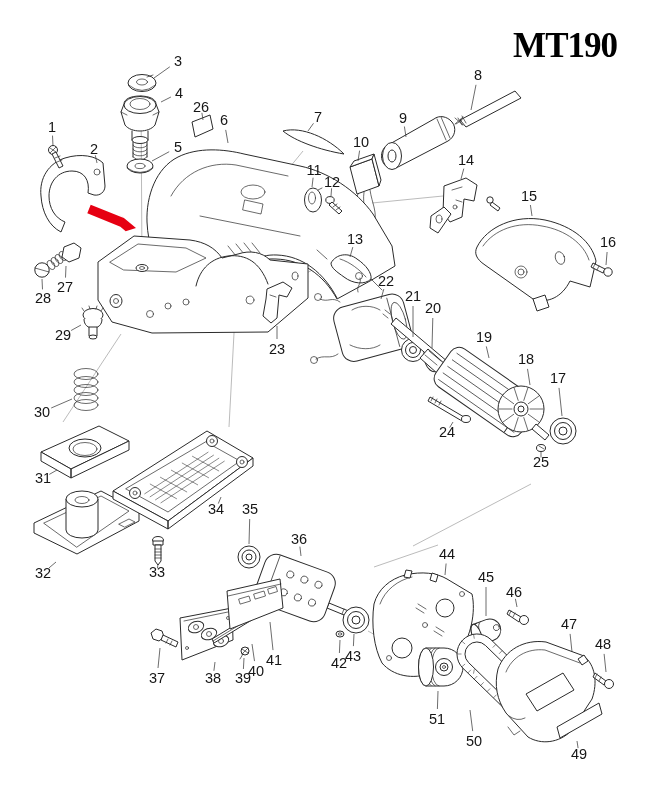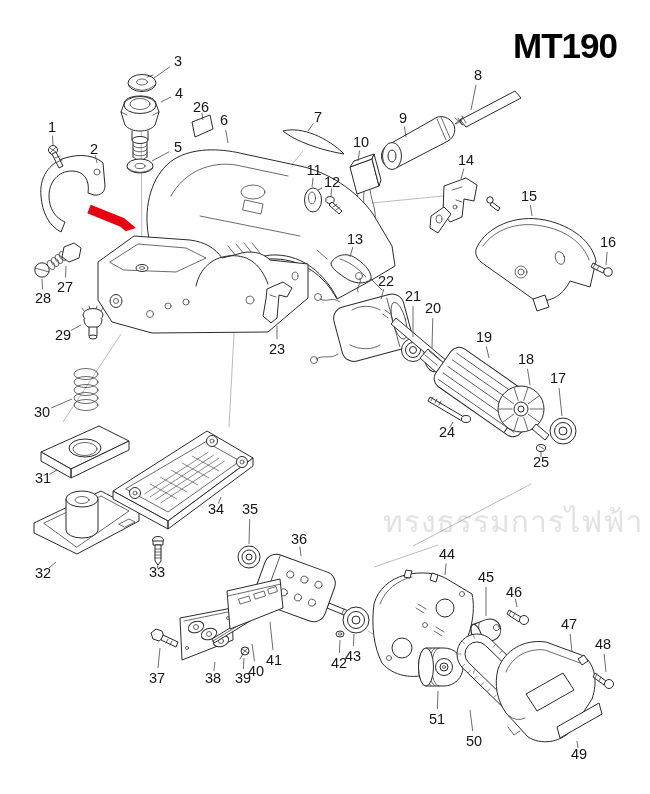--- a/index.html
+++ b/index.html
@@ -6,7 +6,7 @@
   .stage{position:relative;width:650px;height:794px;background:#fff;overflow:hidden;
          font-family:"Liberation Sans",sans-serif;}
   .title{position:absolute;top:26px;right:33px;font-size:35px;font-weight:700;
-         letter-spacing:-1px;color:#000;}
+         letter-spacing:-1px;color:#000;font-family:Liberation Serif, serif;}
   .watermark{position:absolute;left:383px;top:498px;font-size:30px;color:#e2e2e2;
          letter-spacing:1px;z-index:0;white-space:nowrap;}
   svg.diagram{position:absolute;left:0;top:0;z-index:1;}

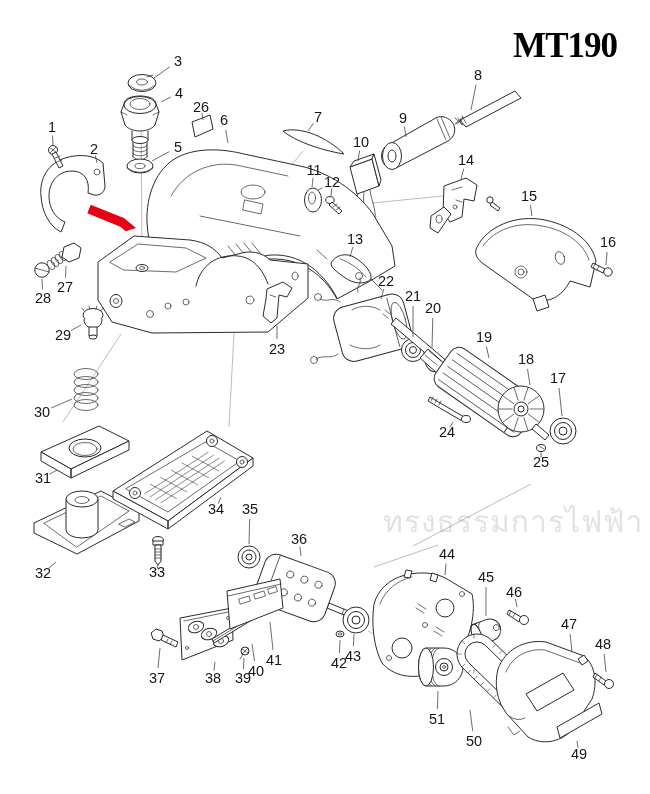--- a/index.html
+++ b/index.html
@@ -24,7 +24,6 @@
 
 <div class="stage">
 
-  <div class="watermark">ทรงธรรมการไฟฟ้า</div>
 
   <svg class="diagram" width="650" height="794" viewBox="0 0 650 794">
 

